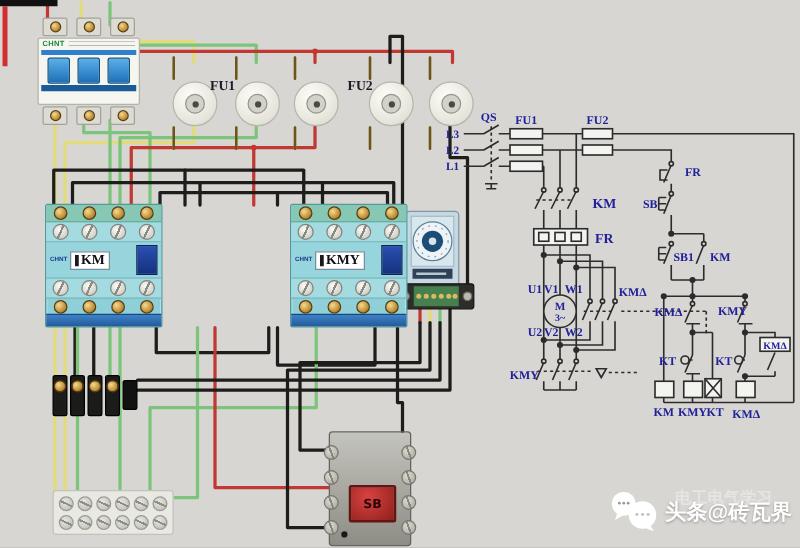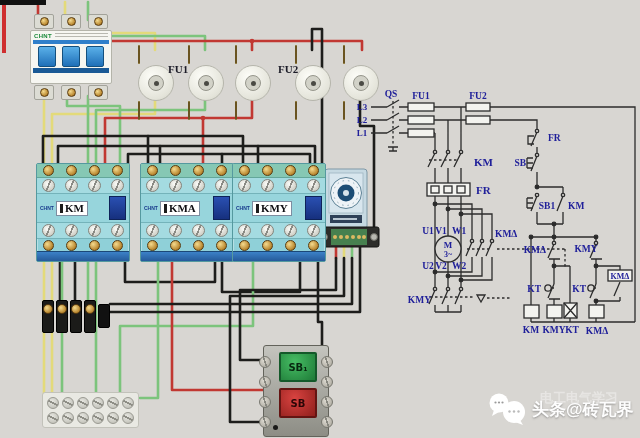--- a/index.html
+++ b/index.html
@@ -402,38 +402,6 @@
       </div>
     <div class="ct-bar"></div>
   </div>
-  <div class="comp contactor" style="left:140px">
-    <div class="ct-row ct-top">
-        <i class="scr scr-b"></i>
-        <i class="scr scr-b"></i>
-        <i class="scr scr-b"></i>
-        <i class="scr scr-b"></i>
-      </div>
-    <div class="ct-row ct-strip">
-        <i class="scr scr-w"></i>
-        <i class="scr scr-w"></i>
-        <i class="scr scr-w"></i>
-        <i class="scr scr-w"></i>
-      </div>
-    <div class="ct-body">
-      <span class="ct-brand">CHNT</span>
-      <span class="ct-label">KMA</span>
-      <i class="ct-plate"></i>
-    </div>
-    <div class="ct-row ct-strip">
-        <i class="scr scr-w"></i>
-        <i class="scr scr-w"></i>
-        <i class="scr scr-w"></i>
-        <i class="scr scr-w"></i>
-      </div>
-    <div class="ct-row" style="height:12px">
-        <i class="scr scr-b"></i>
-        <i class="scr scr-b"></i>
-        <i class="scr scr-b"></i>
-        <i class="scr scr-b"></i>
-      </div>
-    <div class="ct-bar"></div>
-  </div>
   <div class="comp contactor" style="left:232px">
     <div class="ct-row ct-top">
         <i class="scr scr-b"></i>

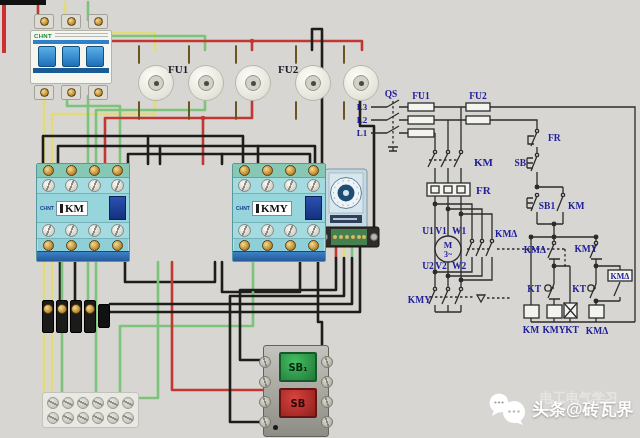--- a/index.html
+++ b/index.html
@@ -474,7 +474,6 @@
     <span class="pb-scr" style="right:-5px;top:30px"></span>
     <span class="pb-scr" style="right:-5px;top:50px"></span>
     <span class="pb-scr" style="right:-5px;top:70px"></span>
-    <div class="pb-btn pb-green">SB₁</div>
     <div class="pb-btn pb-red">SB</div>
     <i class="pb-dot"></i>
   </div>

